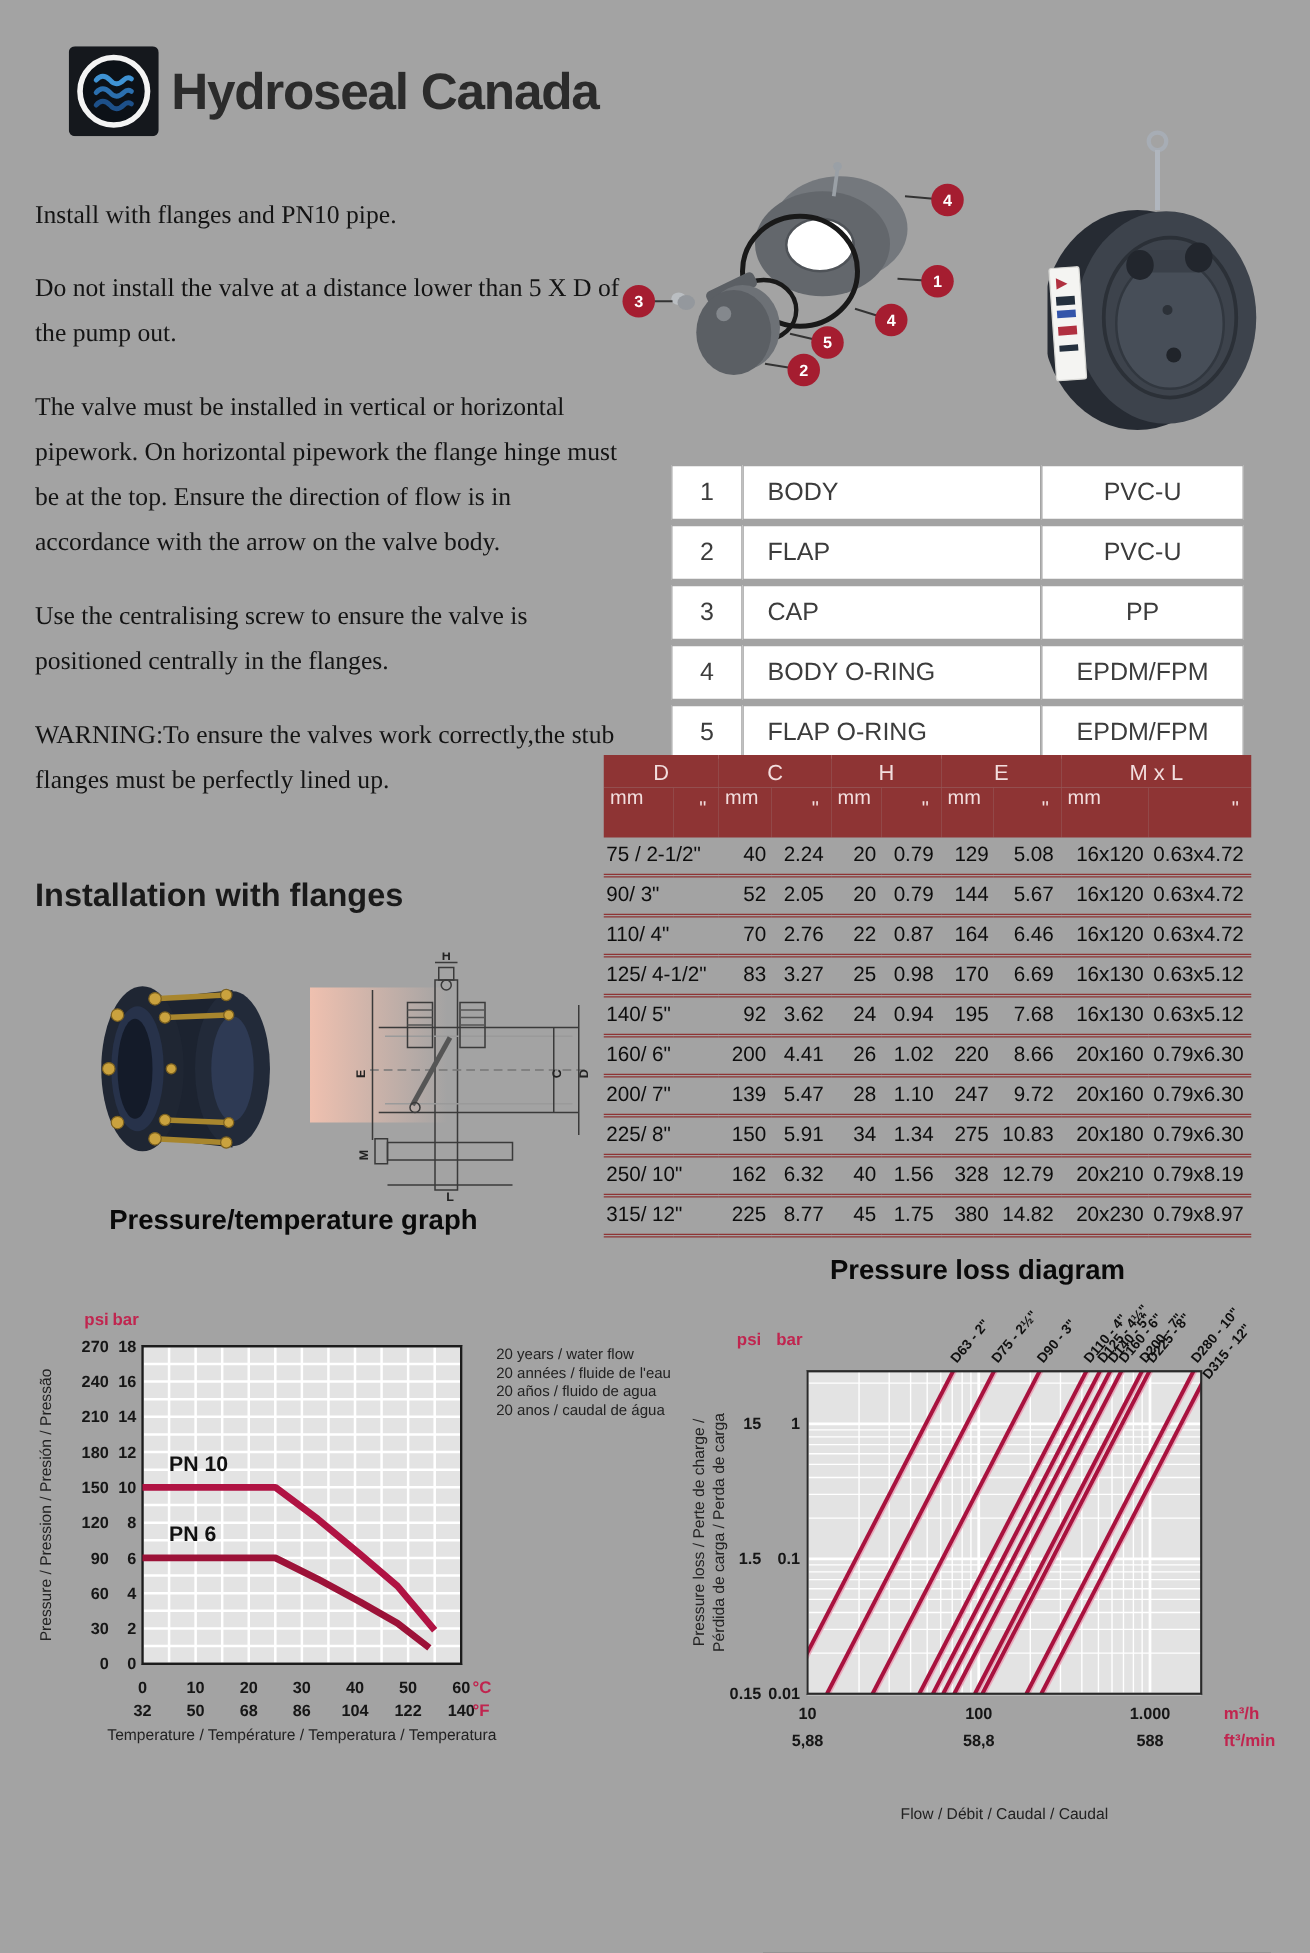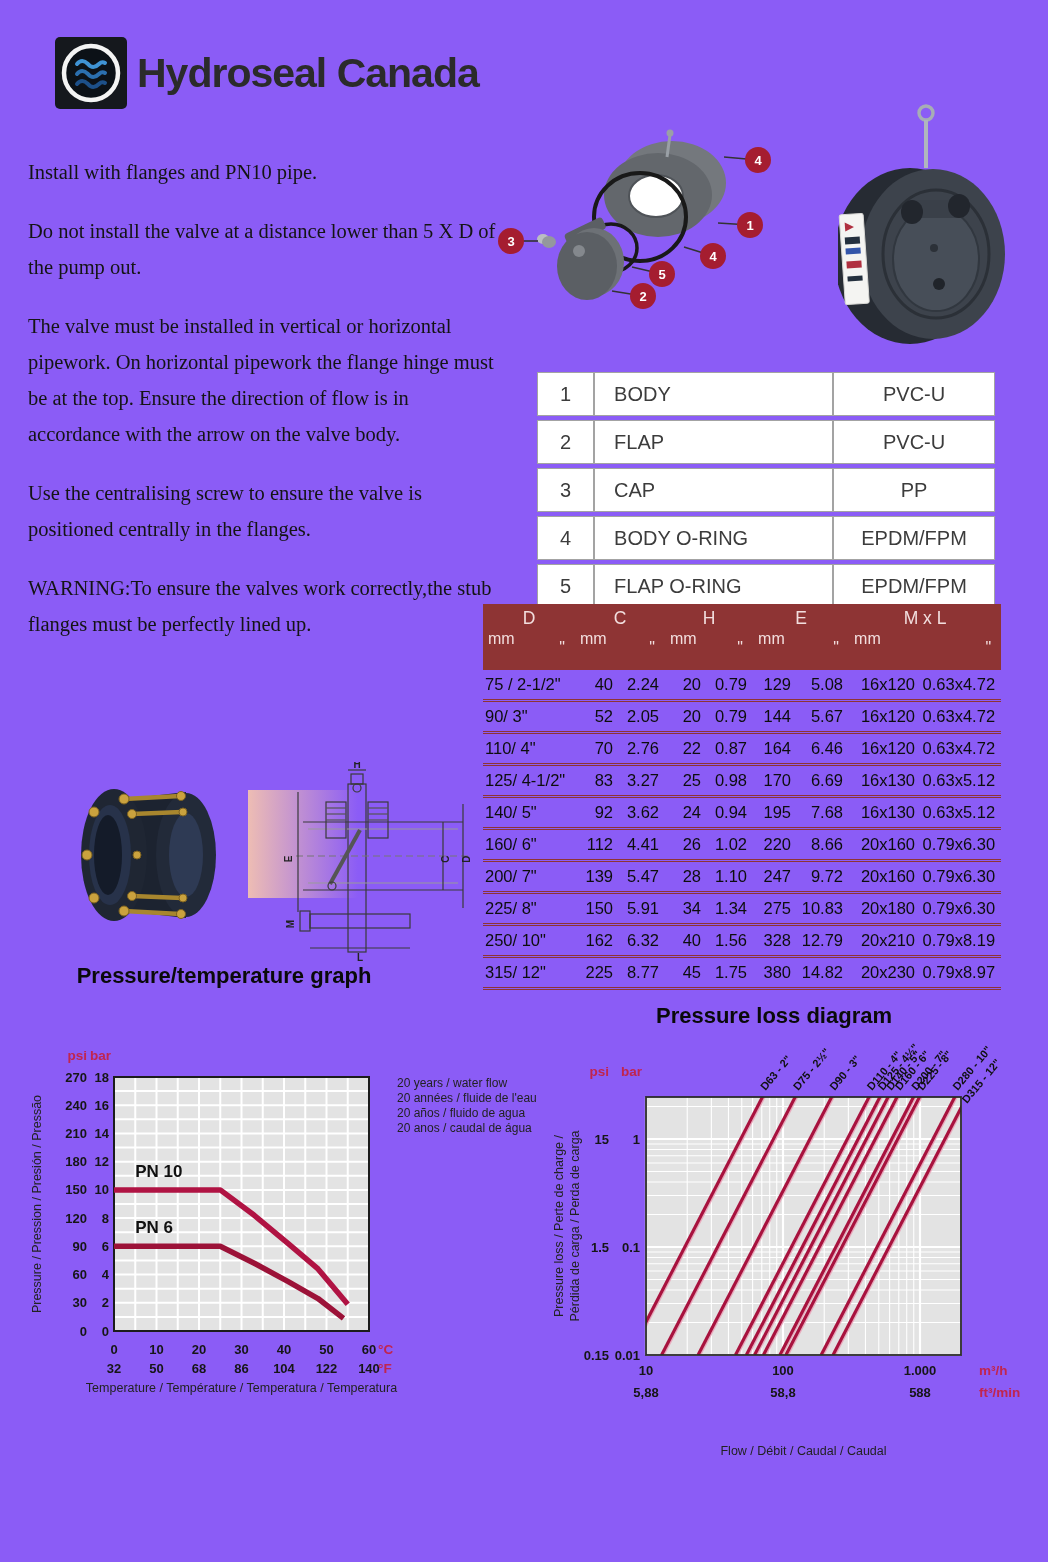--- a/index.html
+++ b/index.html
@@ -3,7 +3,7 @@
 <meta charset="utf-8">
 <style>
   html,body{margin:0;padding:0;background:#888;}
-  .page{position:relative;width:1048px;height:1562px;background:#8b5cf6;overflow:hidden;
+  .page{position:relative;width:1048px;height:1562px;background:#a3a3a3;overflow:hidden;
         font-family:"Liberation Sans",sans-serif;color:#111;}
   
   .logo{position:absolute;left:55px;top:37px;width:72px;height:72px;}

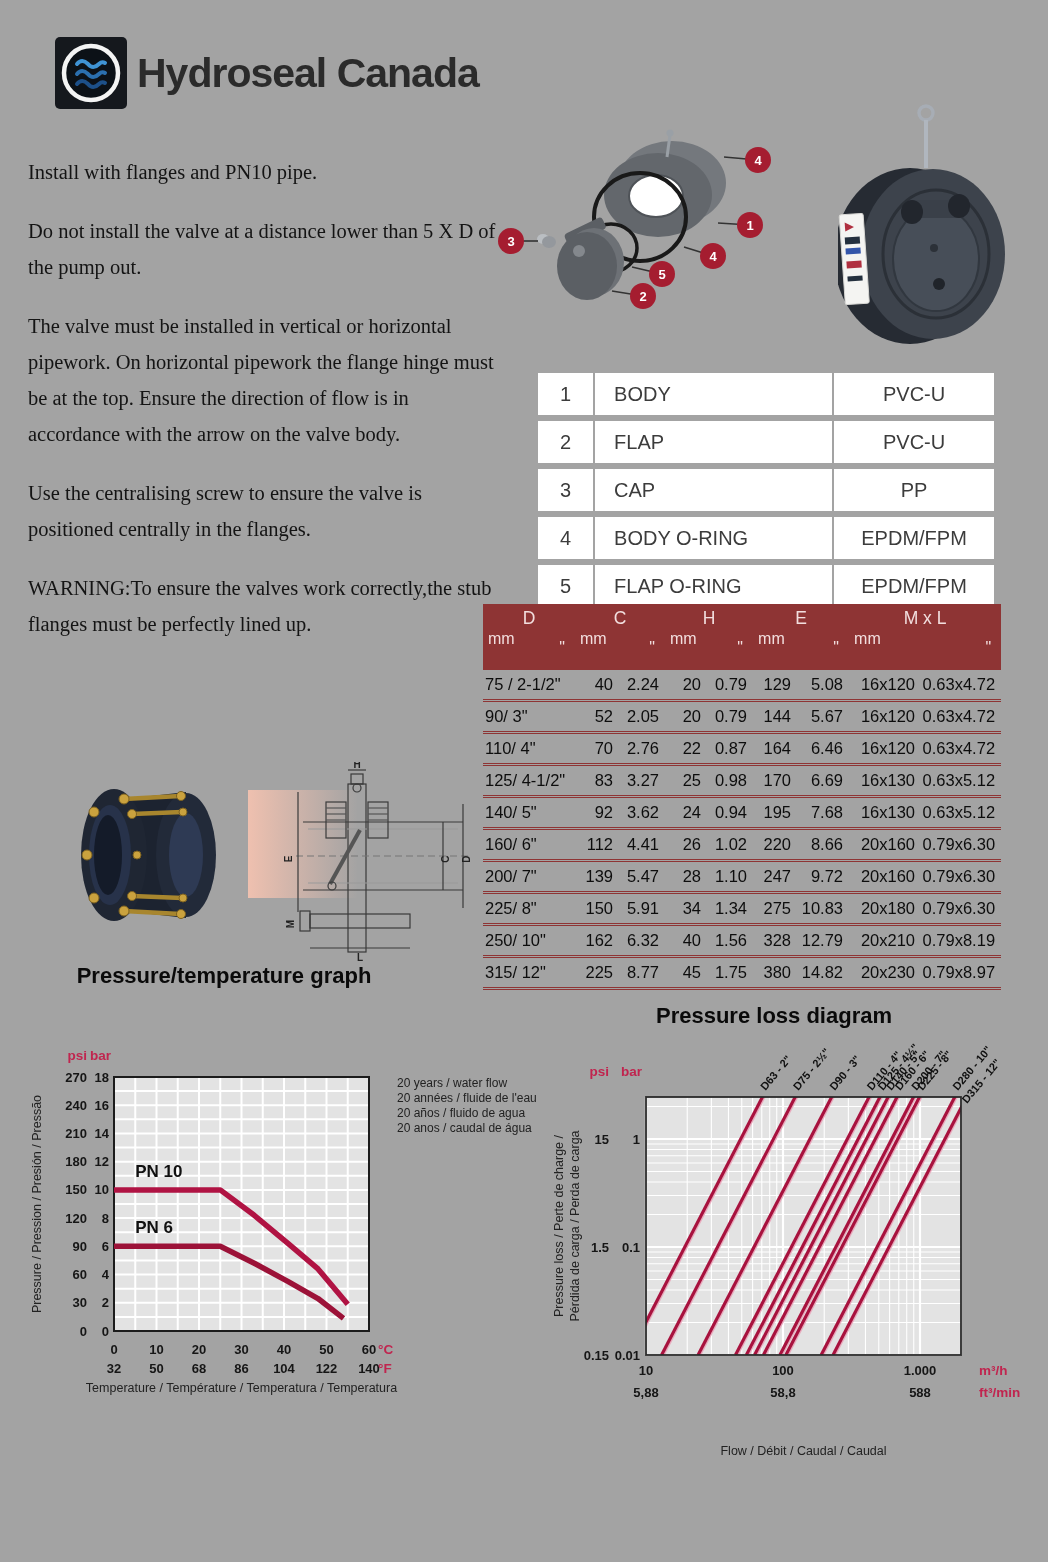--- a/index.html
+++ b/index.html
@@ -72,6 +72,7 @@
     <p>Use the centralising screw to ensure the valve is positioned centrally in the flanges.</p>
     <p>WARNING:To ensure the valves work correctly,the stub flanges must be perfectly lined up.</p>
   </div>
+  <h2 class="flanges-h">Installation with flanges</h2>
 
   <div class="fig" style="left:480px;top:95px;">
     <svg id="exploded-svg" width="350" height="250">

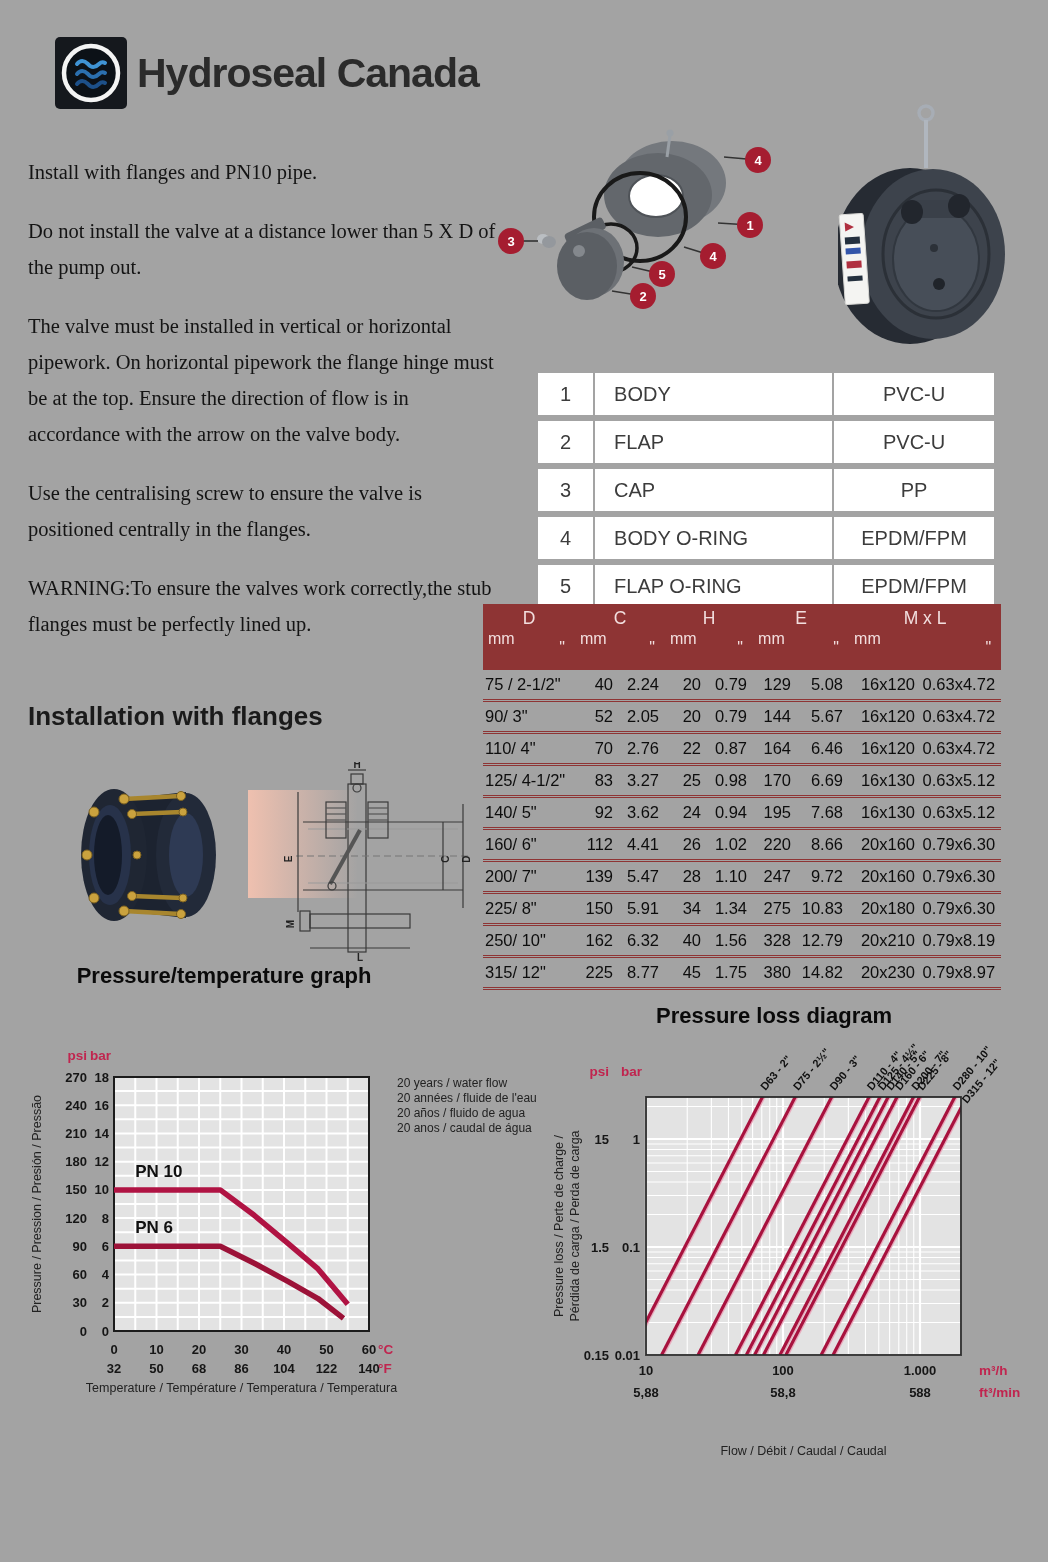--- a/index.html
+++ b/index.html
@@ -257,7 +257,7 @@
         </tr>
         <tr>
           <td class="d" colspan="2">160/ 6"</td>
-          <td class="n">112</td>
+          <td class="n">200</td>
           <td class="i">4.41</td>
           <td class="n">26</td>
           <td class="i">1.02</td>

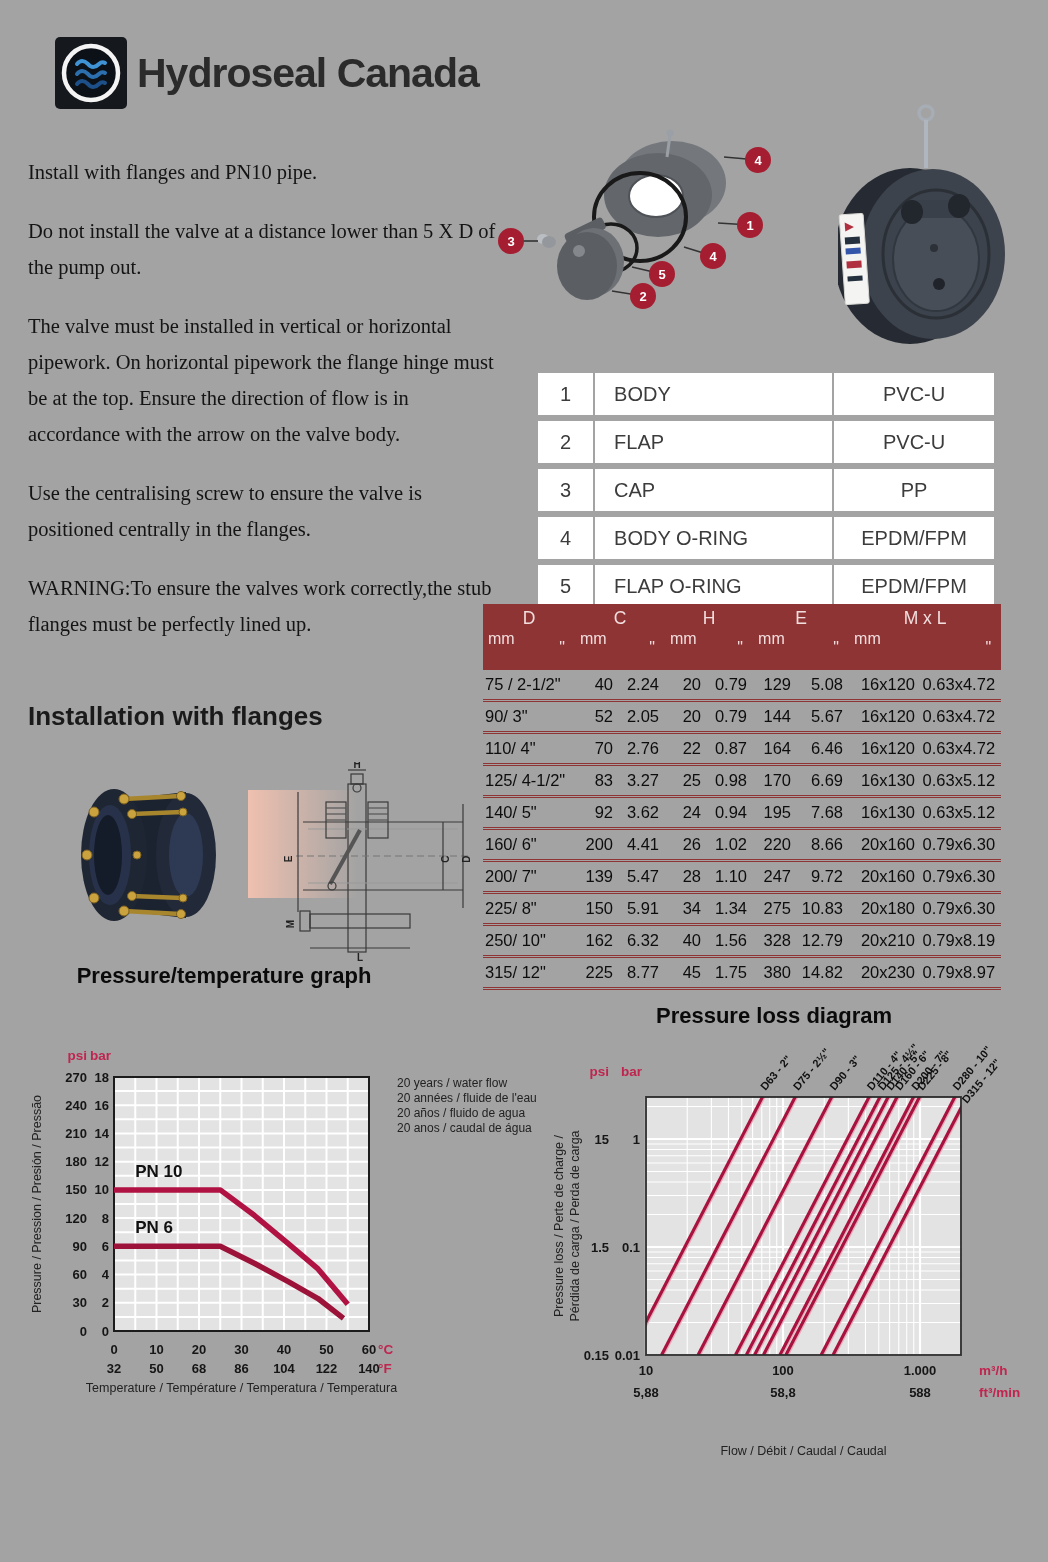--- a/index.html
+++ b/index.html
@@ -34,7 +34,7 @@
   table.dims td.n{text-align:right;padding-right:4px;}
   table.dims td.i{text-align:right;padding-right:6px;}
   
-  .sec-title{position:absolute;margin:0;font-size:22px;font-weight:bold;color:#0a0a0a;text-align:center;}
+  .sec-title{position:absolute;margin:0;font-size:22px;font-weight:bold;color:#0a0a0a;text-align:right;}
   .sec-pt{left:66px;top:963px;width:316px;}
   .sec-loss{left:648px;top:963px;width:252px;margin-top:40px;}
   

